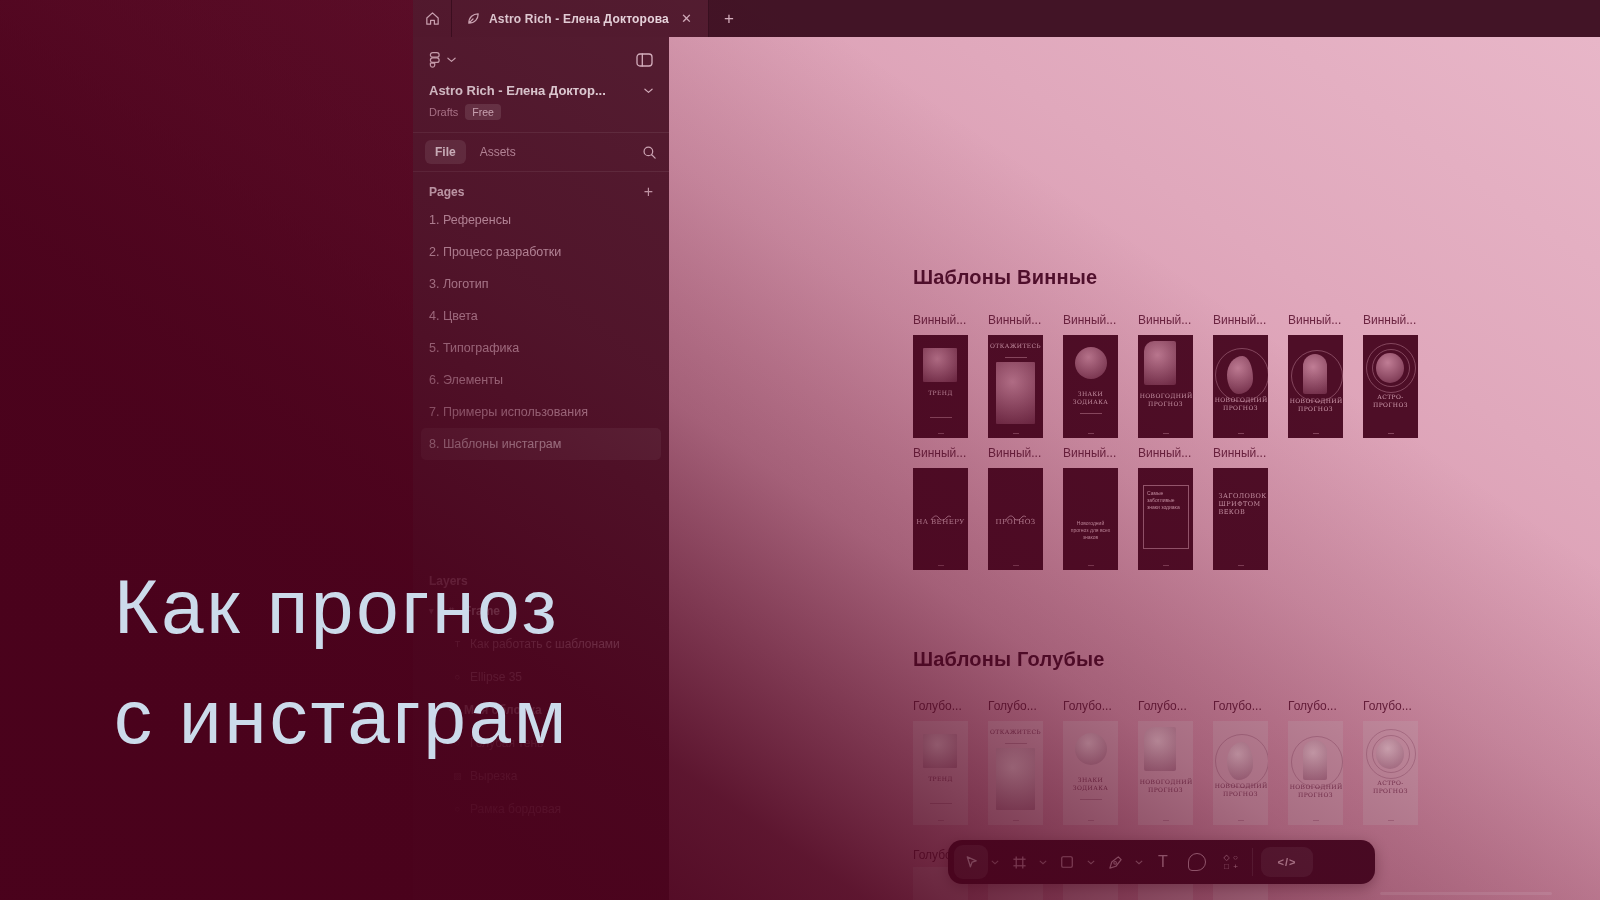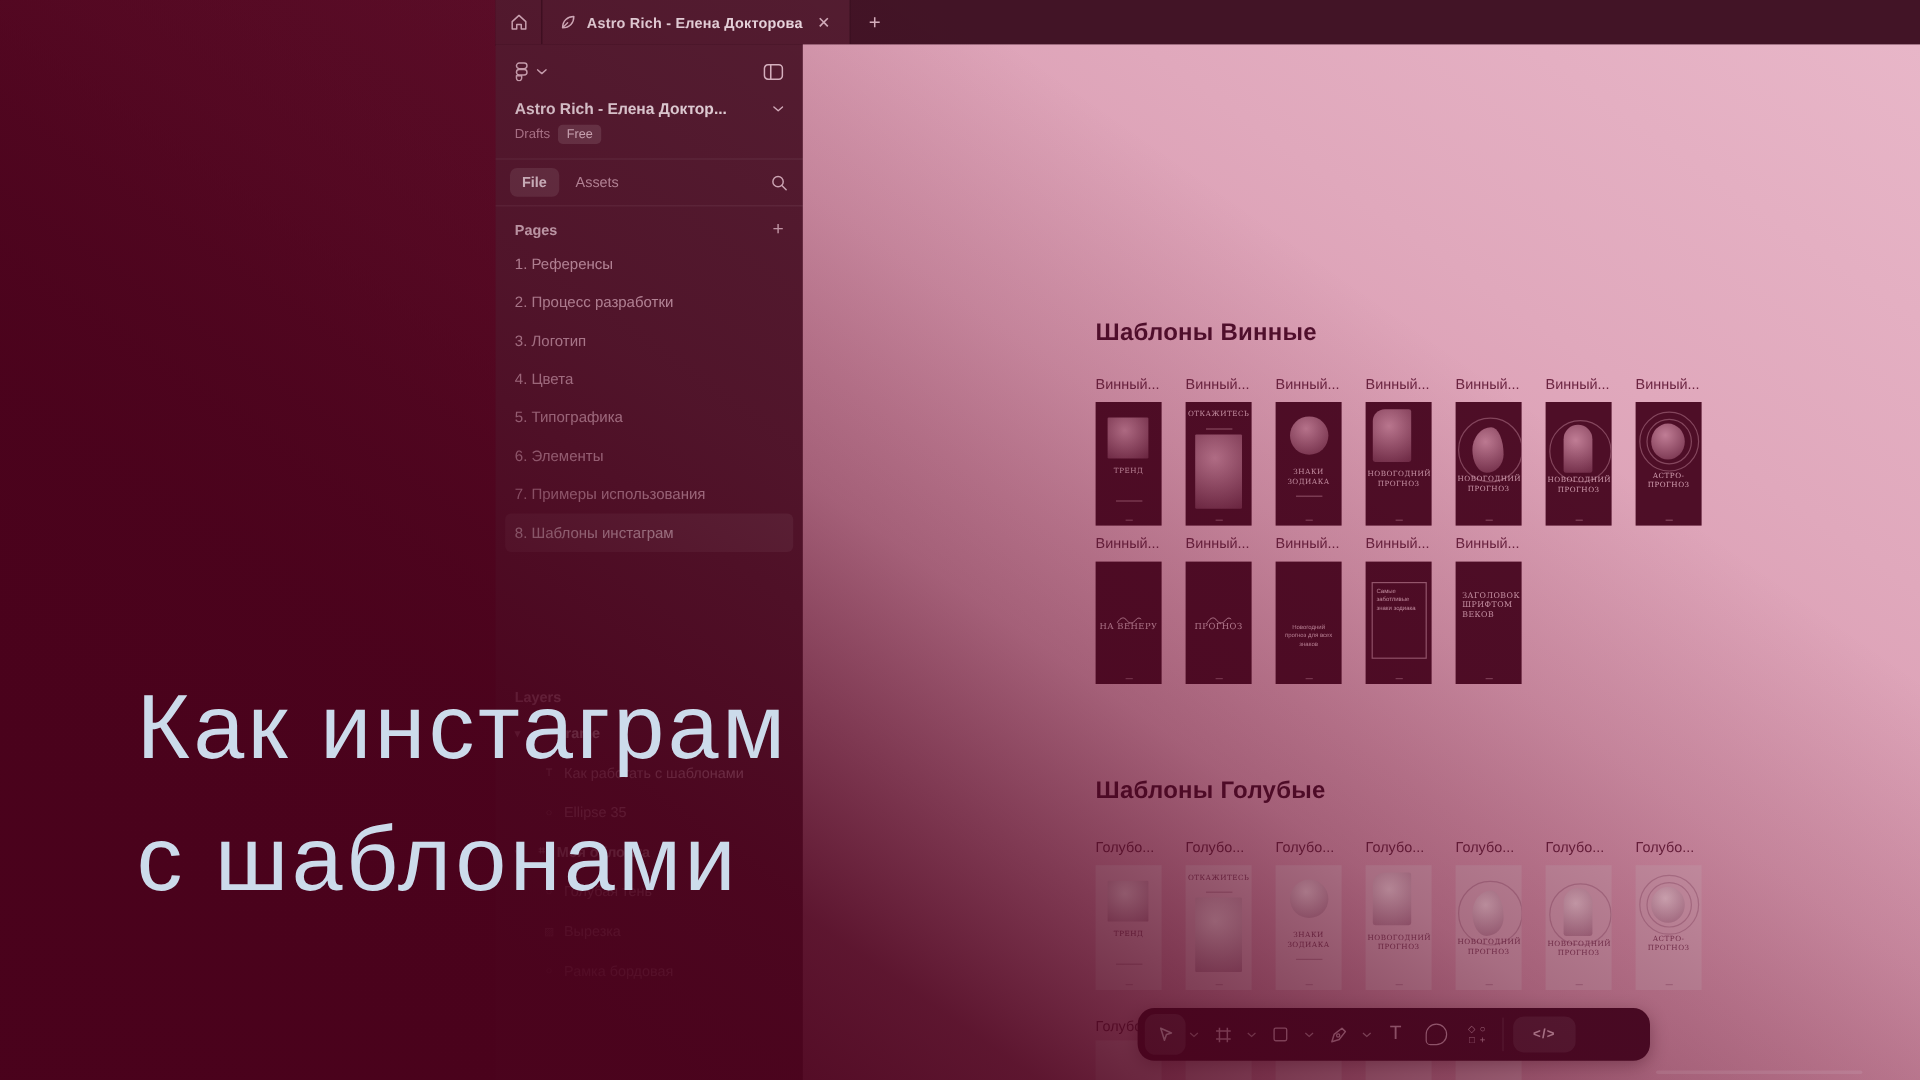--- a/index.html
+++ b/index.html
@@ -392,7 +392,7 @@
   <div class="overlay"></div>
 
   <div class="cover-title">
-    <div>Как инстаграм</div>
+    <div>Как прогноз</div>
     <div>с шаблонами</div>
   </div>
 

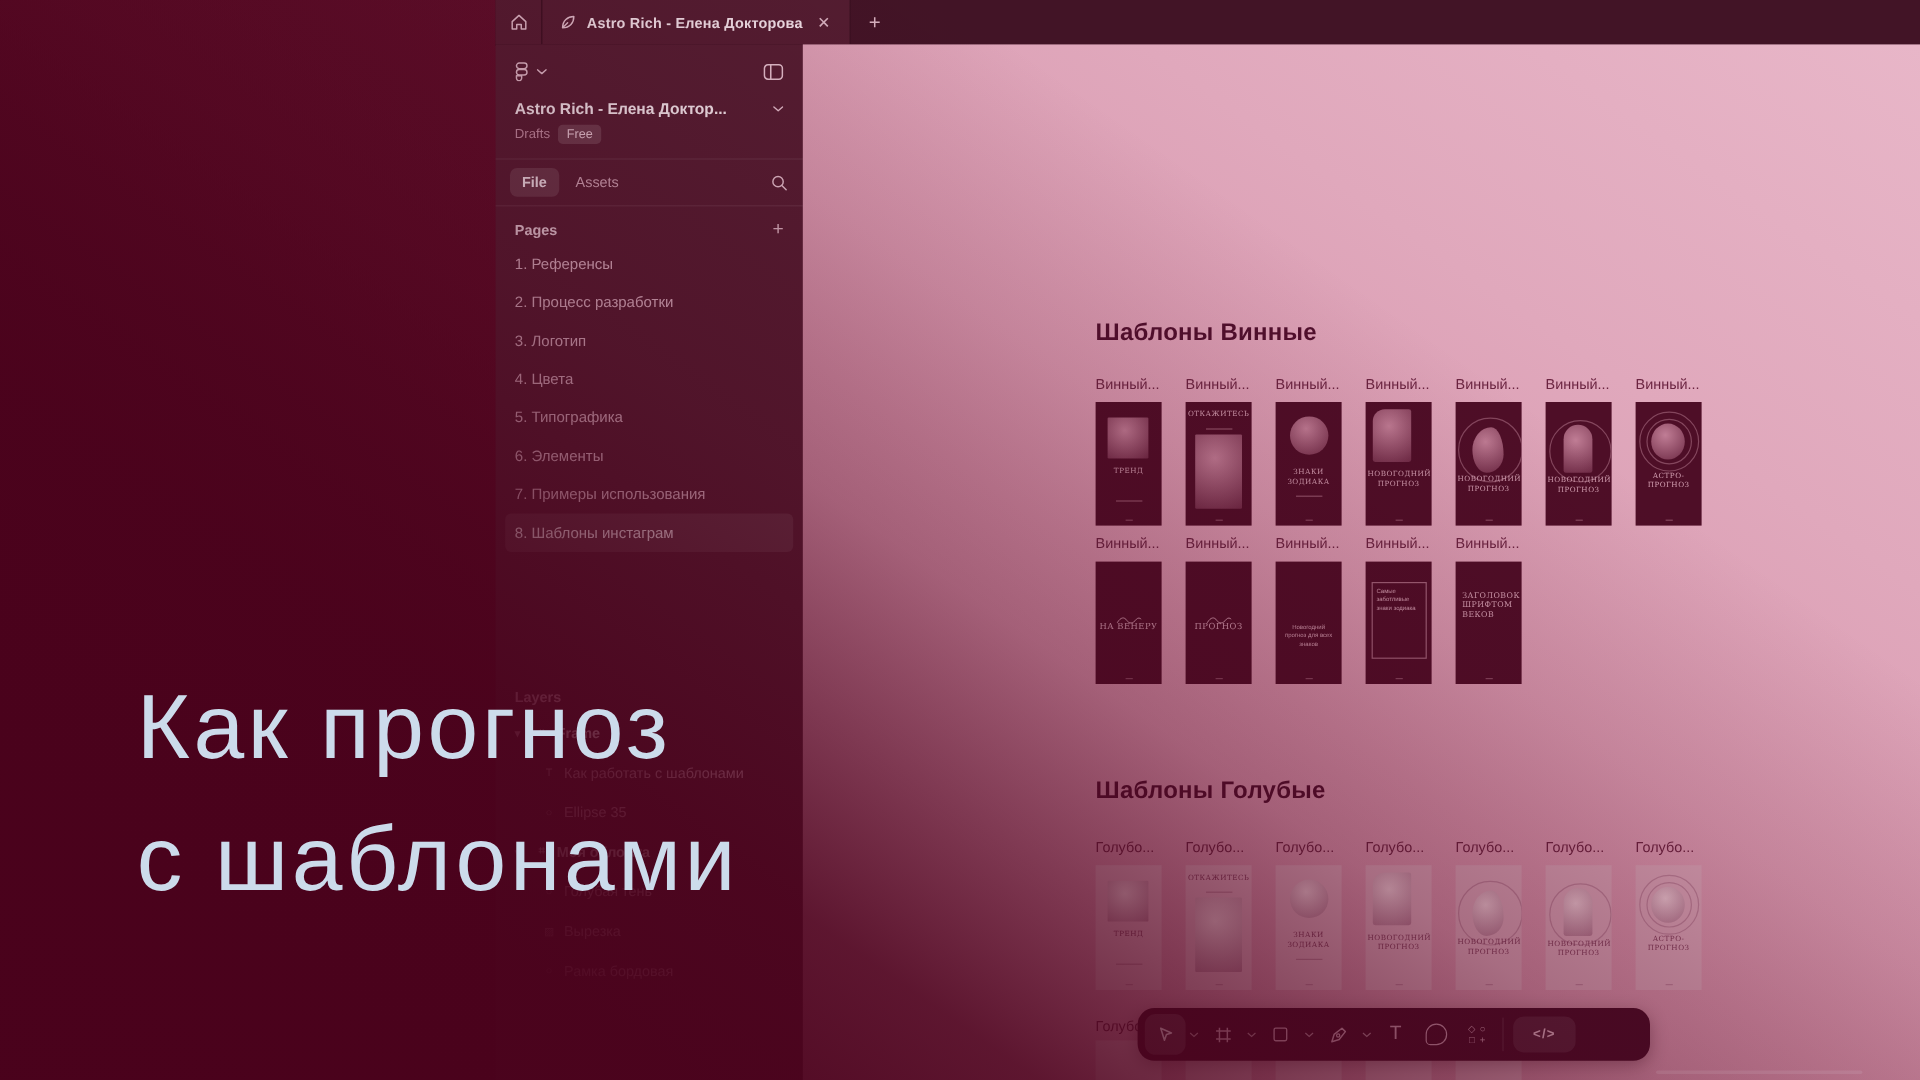--- a/index.html
+++ b/index.html
@@ -393,7 +393,7 @@
 
   <div class="cover-title">
     <div>Как прогноз</div>
-    <div>с шаблонами</div>
+    <div>с инстаграм</div>
   </div>
 
 </div>

